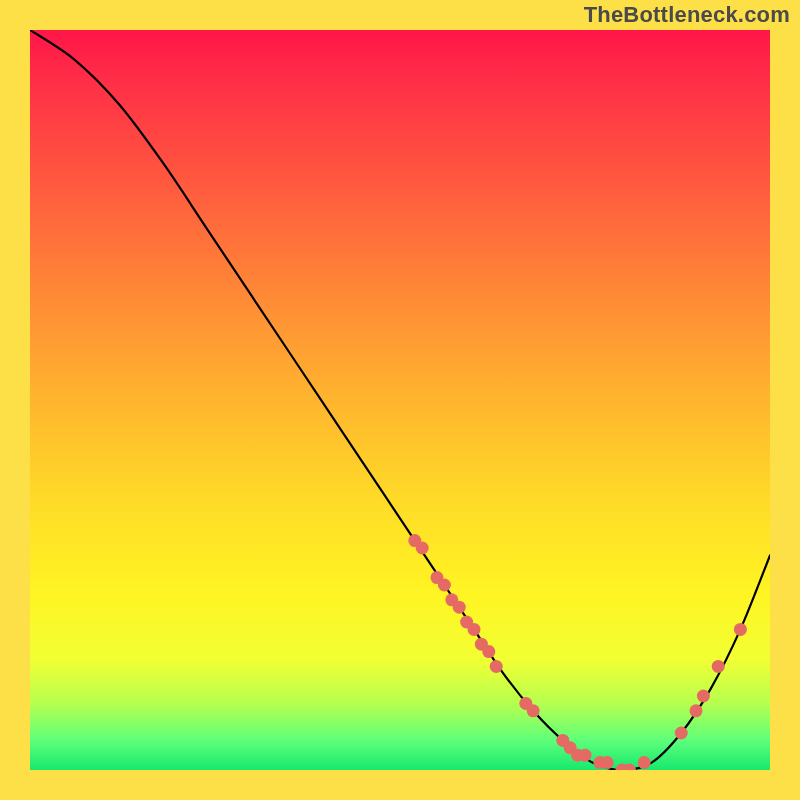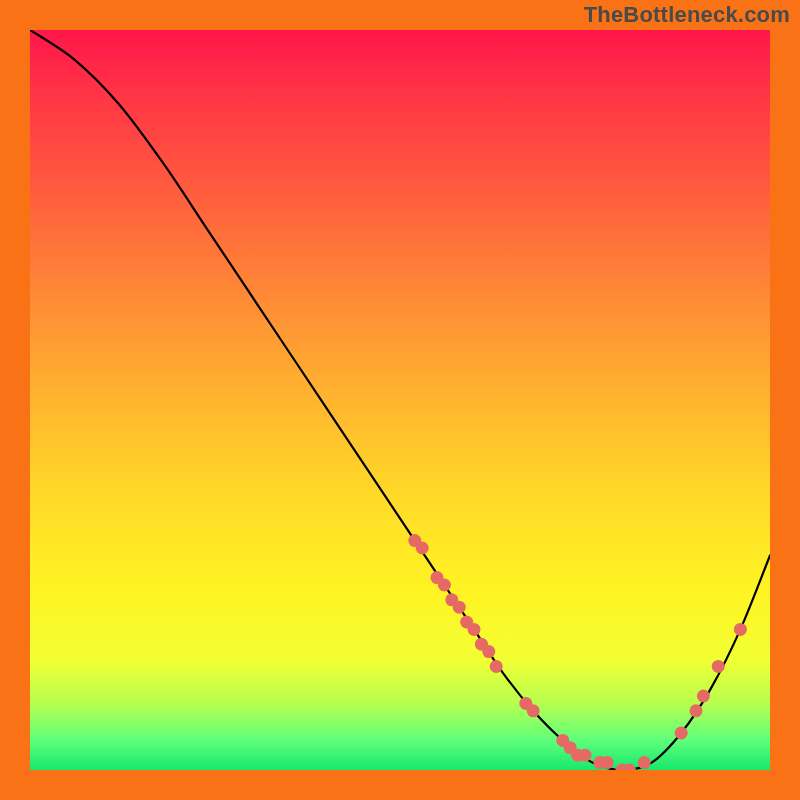--- a/index.html
+++ b/index.html
@@ -10,7 +10,7 @@
     position: absolute;
     top: 0; left: 0;
     width: 800px; height: 800px;
-    background: #f97316;
+    background: #fde047;
   }
 
   .attribution {

